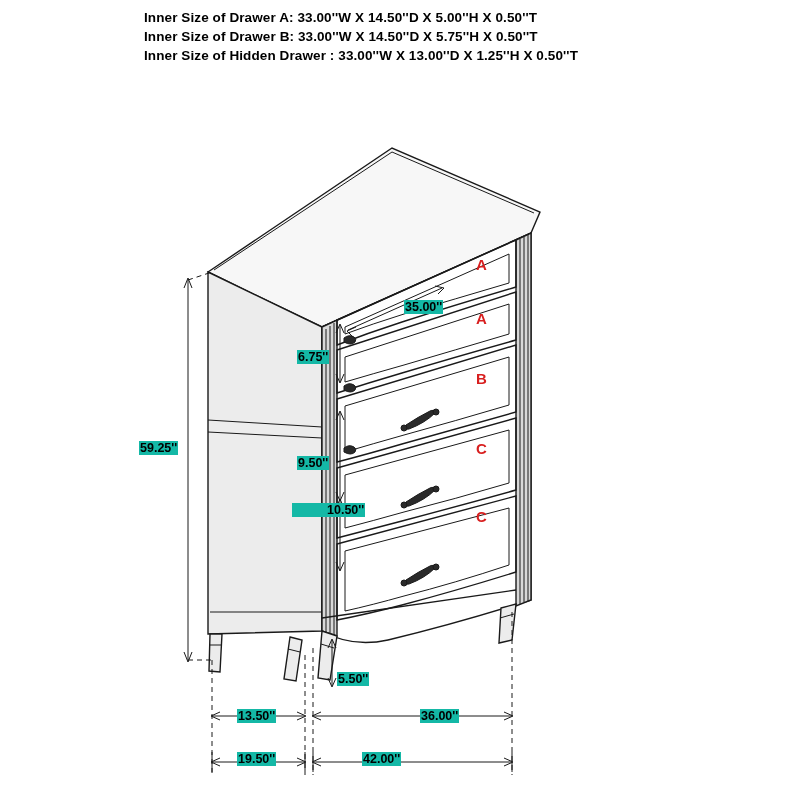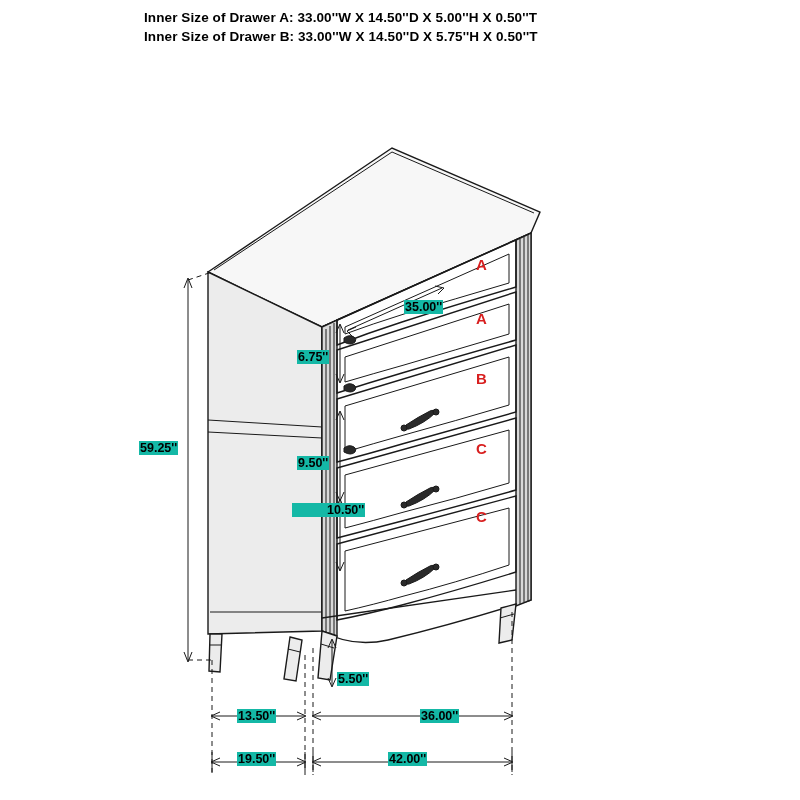--- a/index.html
+++ b/index.html
@@ -59,6 +59,7 @@
 <div id="spec-block">
   <div class="spec-line">Inner Size of Drawer A: 33.00''W X 14.50''D X 5.00''H X 0.50''T</div>
   <div class="spec-line">Inner Size of Drawer B: 33.00''W X 14.50''D X 5.75''H X 0.50''T</div>
+  <div class="spec-line">Inner Size of Hidden Drawer : 33.00''W X 13.00''D X 1.25''H X 0.50''T</div>
 </div>
 
 <svg id="diagram" viewBox="0 0 800 800">

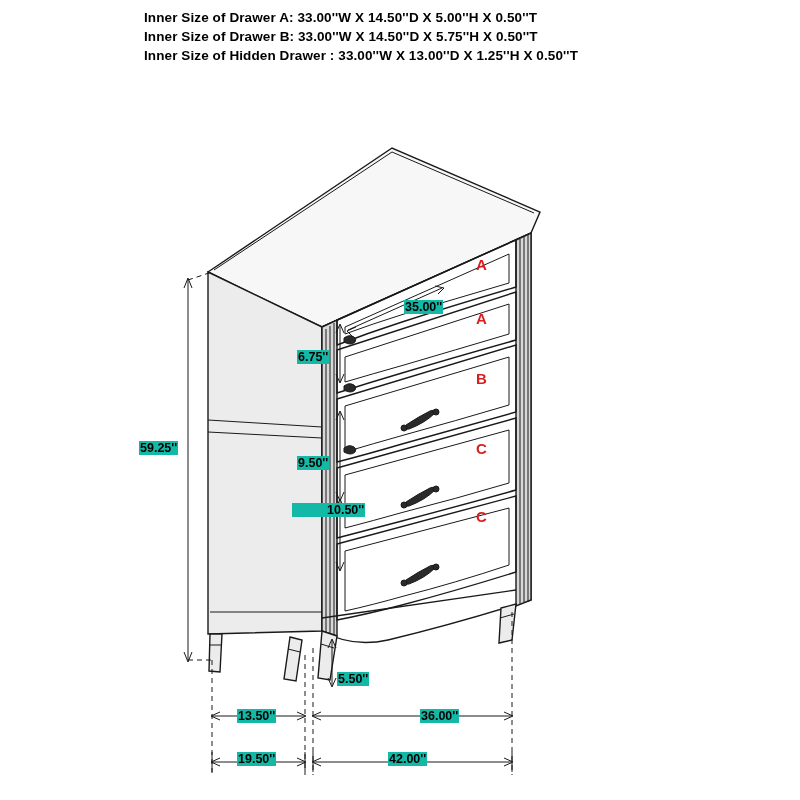--- a/index.html
+++ b/index.html
@@ -223,7 +223,7 @@
   <span class="dim-label" style="left:237px; top:709px;">13.50''</span>
   <span class="dim-label" style="left:380px; top:709px;margin-left:40px;">36.00''</span>
   <span class="dim-label" style="left:237px; top:752px;">19.50''</span>
-  <span class="dim-label" style="left:388px; top:752px;">42.00''</span>
+  <span class="dim-label" style="left:362px; top:752px;">42.00''</span>
 </div>
 
 <div id="drawer-tags">

